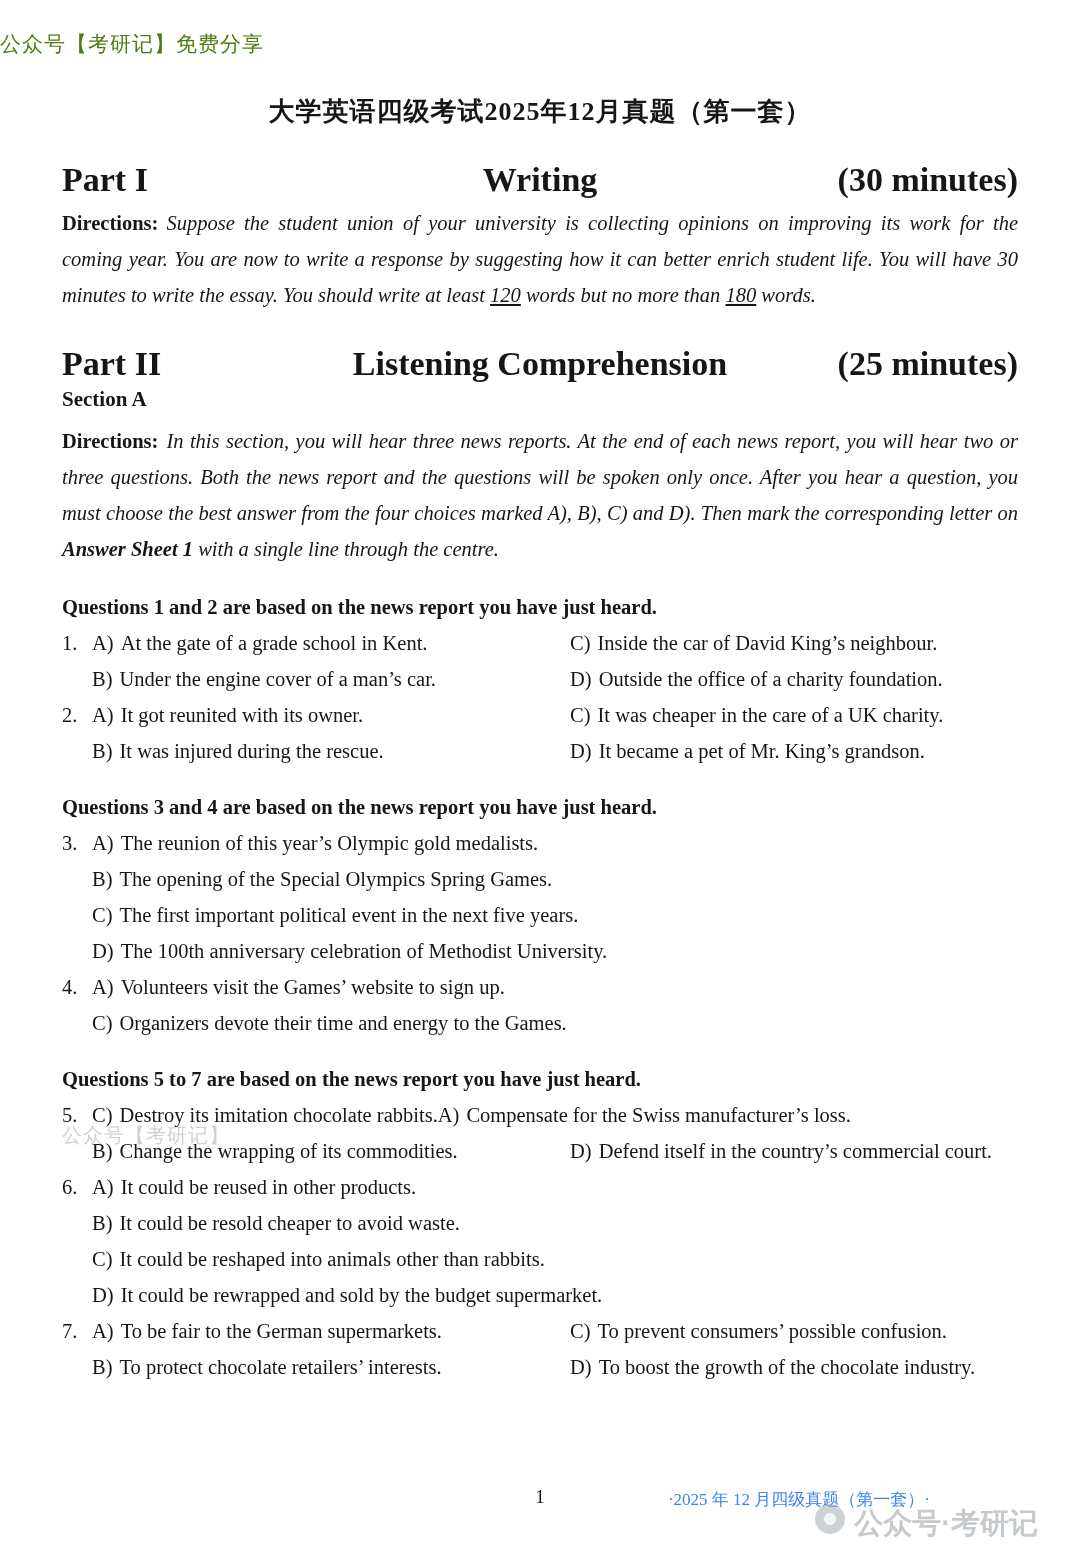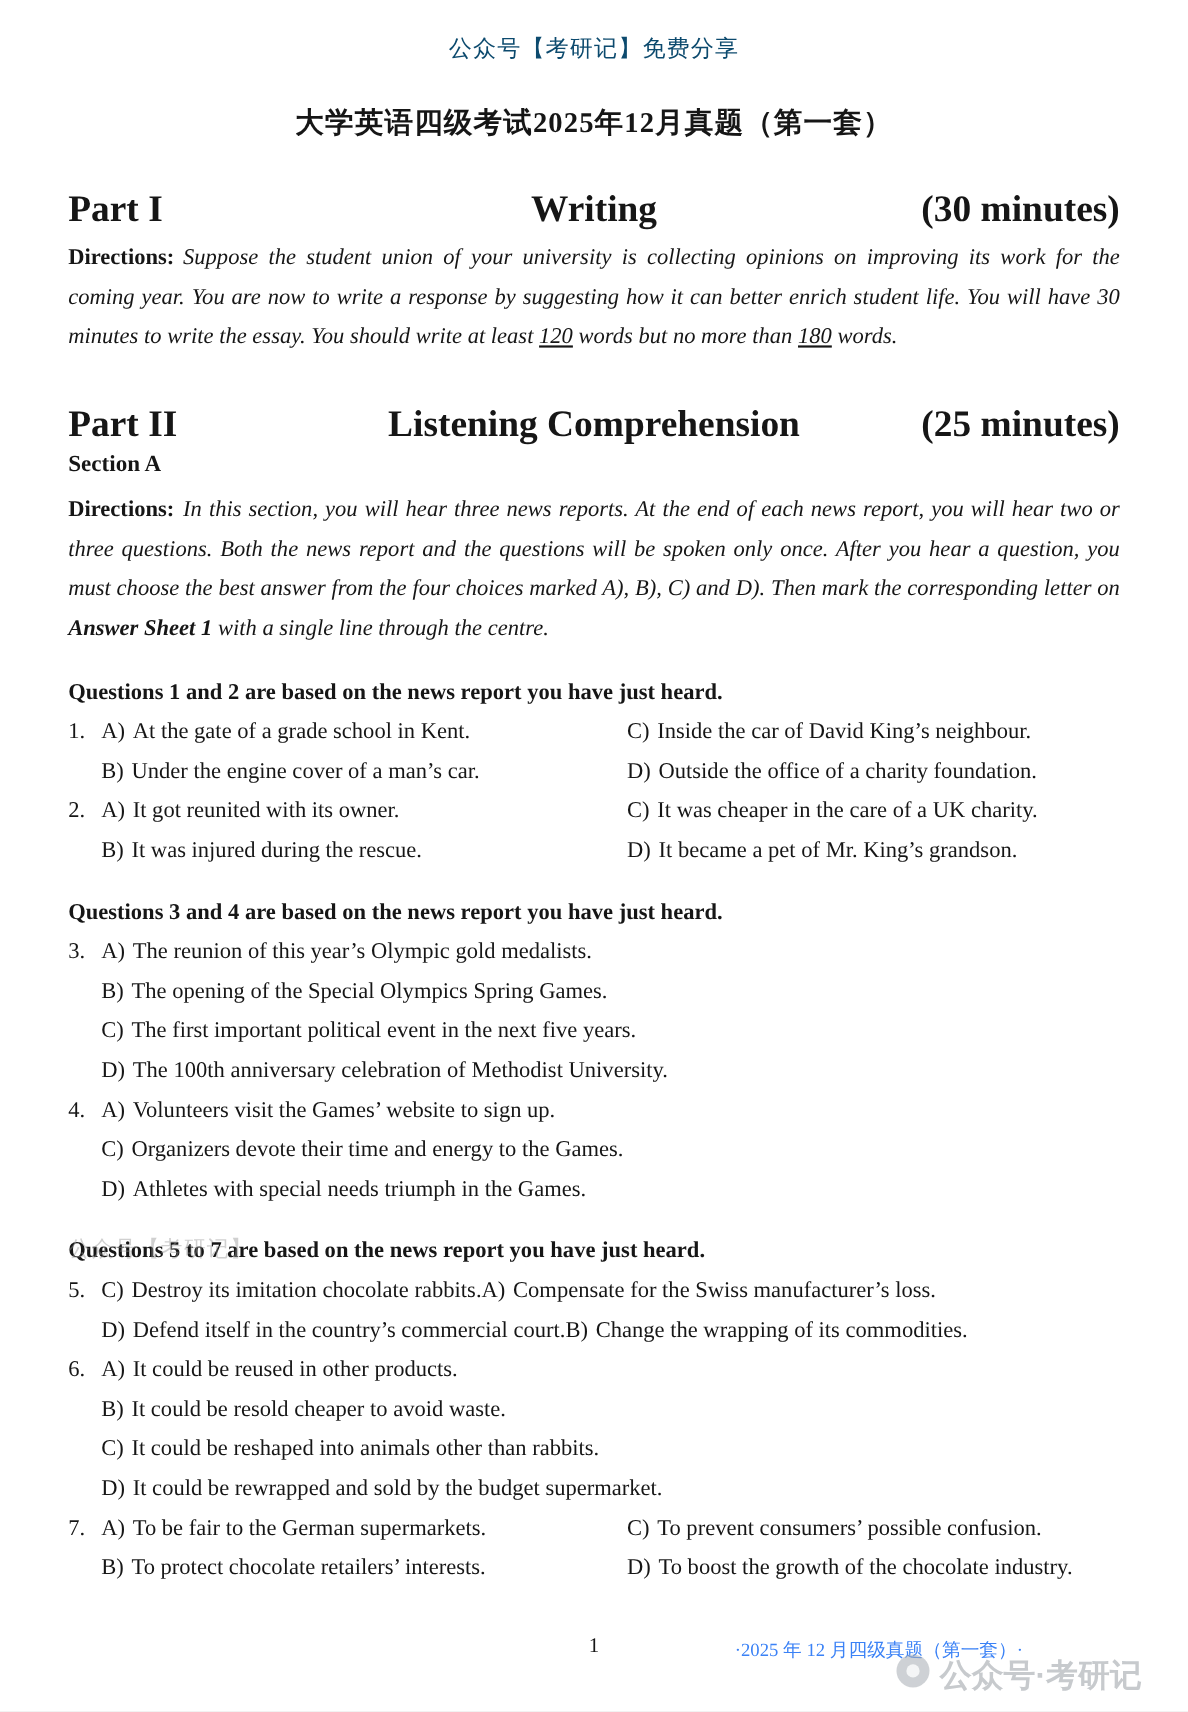--- a/index.html
+++ b/index.html
@@ -10,8 +10,8 @@
     font-family: "Liberation Serif", "DejaVu Serif", serif;
   }
   .banner {
-    padding-top: 30px; text-align: center;
-    font-size: 21px; color: #0c4a6e; letter-spacing: 1px;
+    padding-top: 30px; 
+    font-size: 21px; color: #4d7c0f; letter-spacing: 1px;
   }
   .page-title {
     margin: 36px 0 0 0; text-align: center;

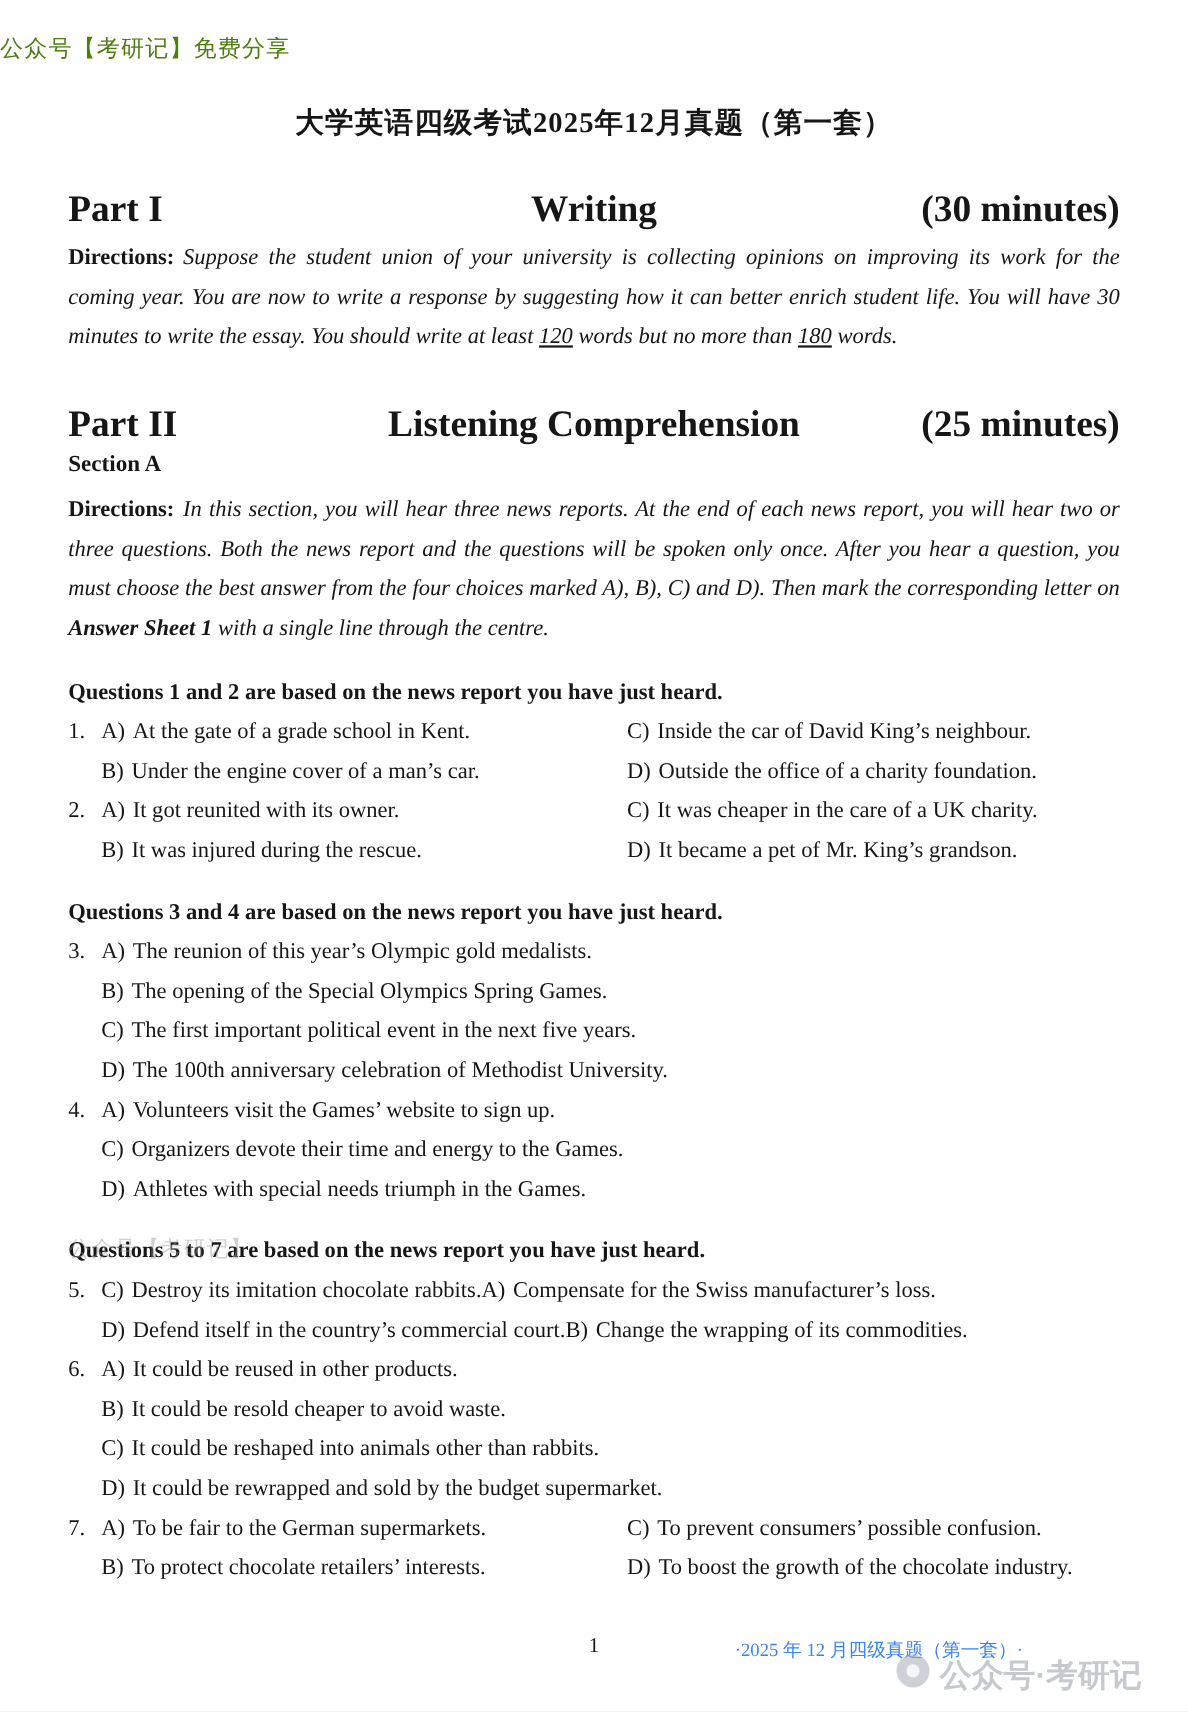--- a/index.html
+++ b/index.html
@@ -22,7 +22,7 @@
     margin: 34px 62px 0 62px; font-size: 34px; font-weight: 700; line-height: 34px;
   }
   .part-row .part-label { text-align: left; }
-  .part-row .part-title { text-align: right; margin-top: 11px; }
+  .part-row .part-title { text-align: right; }
   .part-row .part-duration { text-align: right; }
   .section-label { margin: 4px 62px 0 62px; font-size: 21px; font-weight: 700; line-height: 28px; }
   .directions {

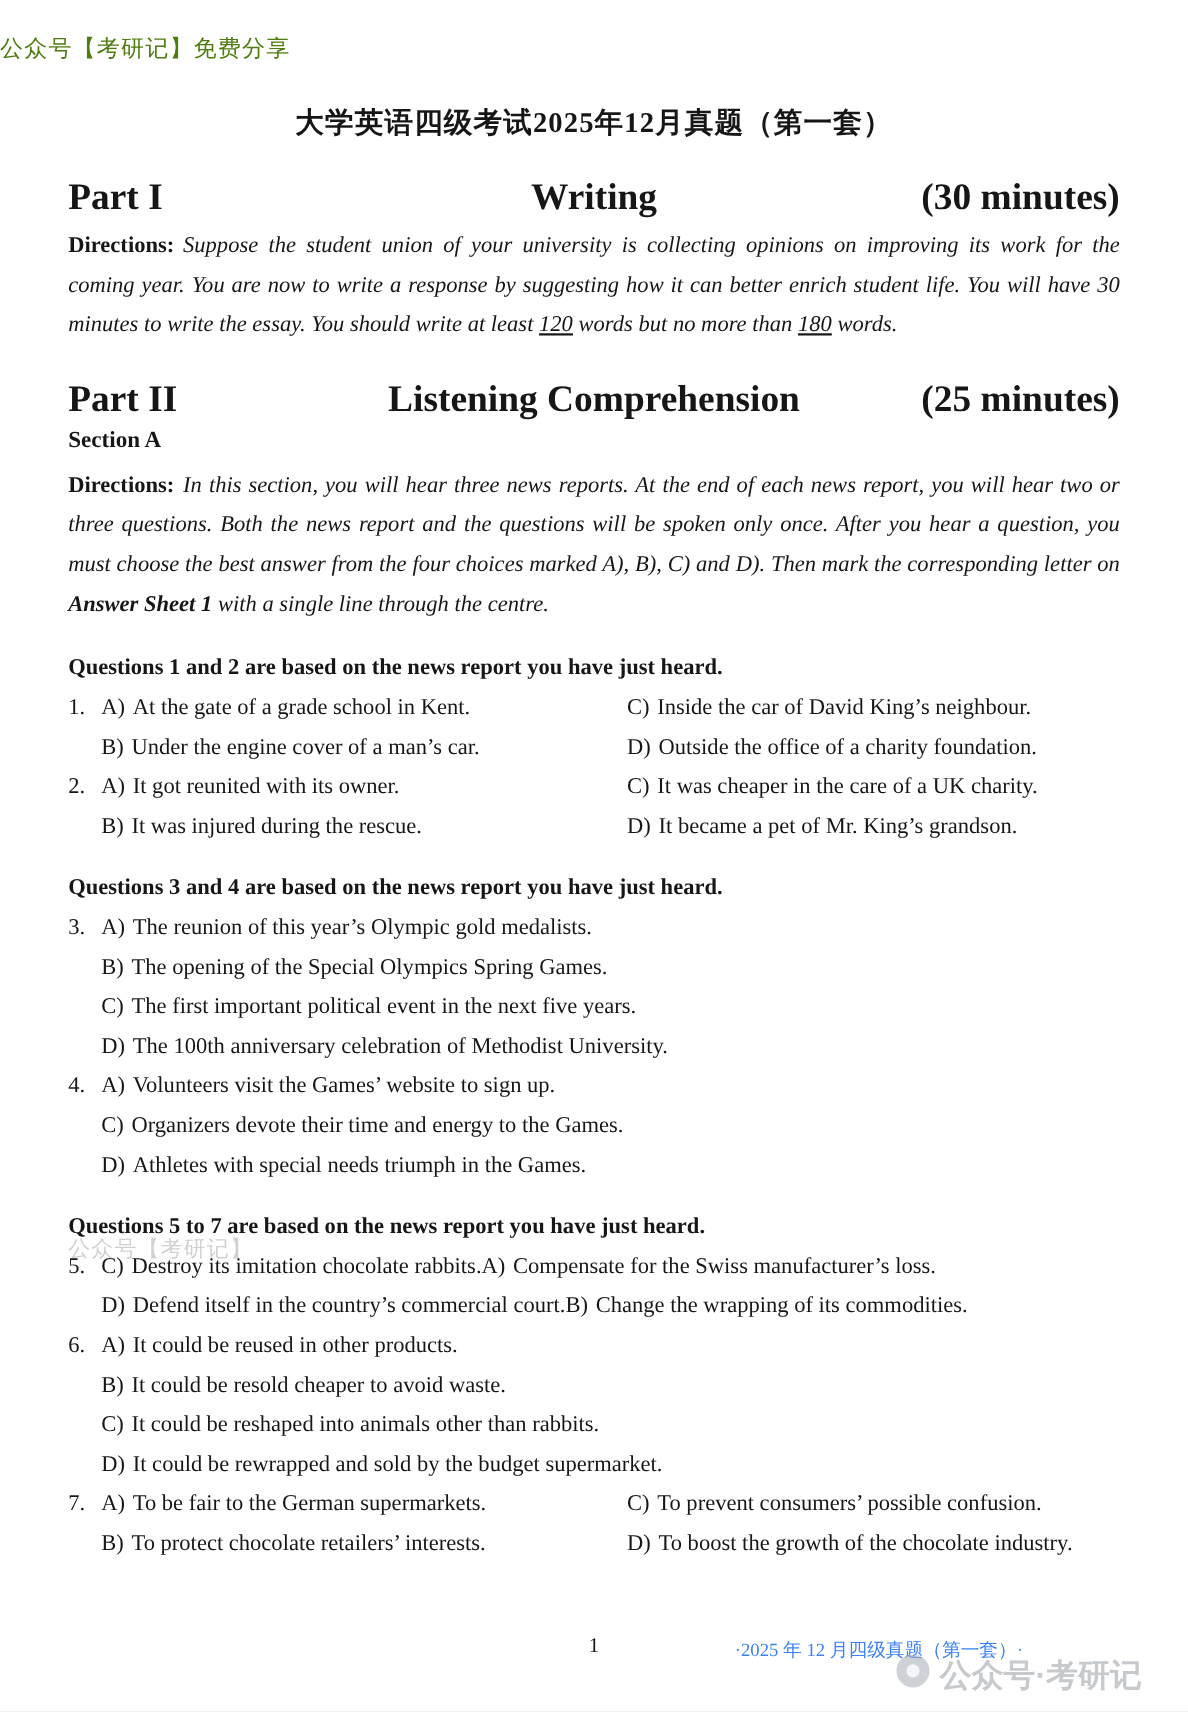--- a/index.html
+++ b/index.html
@@ -138,10 +138,6 @@
           <span class="q-num"></span>
           <span class="q-opt"><span class="q-opt-label">C)</span><span>Organizers devote their time and energy to the Games.</span></span>
         </div>
-        <div class="q-row">
-          <span class="q-num"></span>
-          <span class="q-opt"><span class="q-opt-label">D)</span><span>Athletes with special needs triumph in the Games.</span></span>
-        </div>
       </section>
       <section class="q-group">
         <div class="q-heading">Questions 5 to 7 are based on the news report you have just heard.</div>

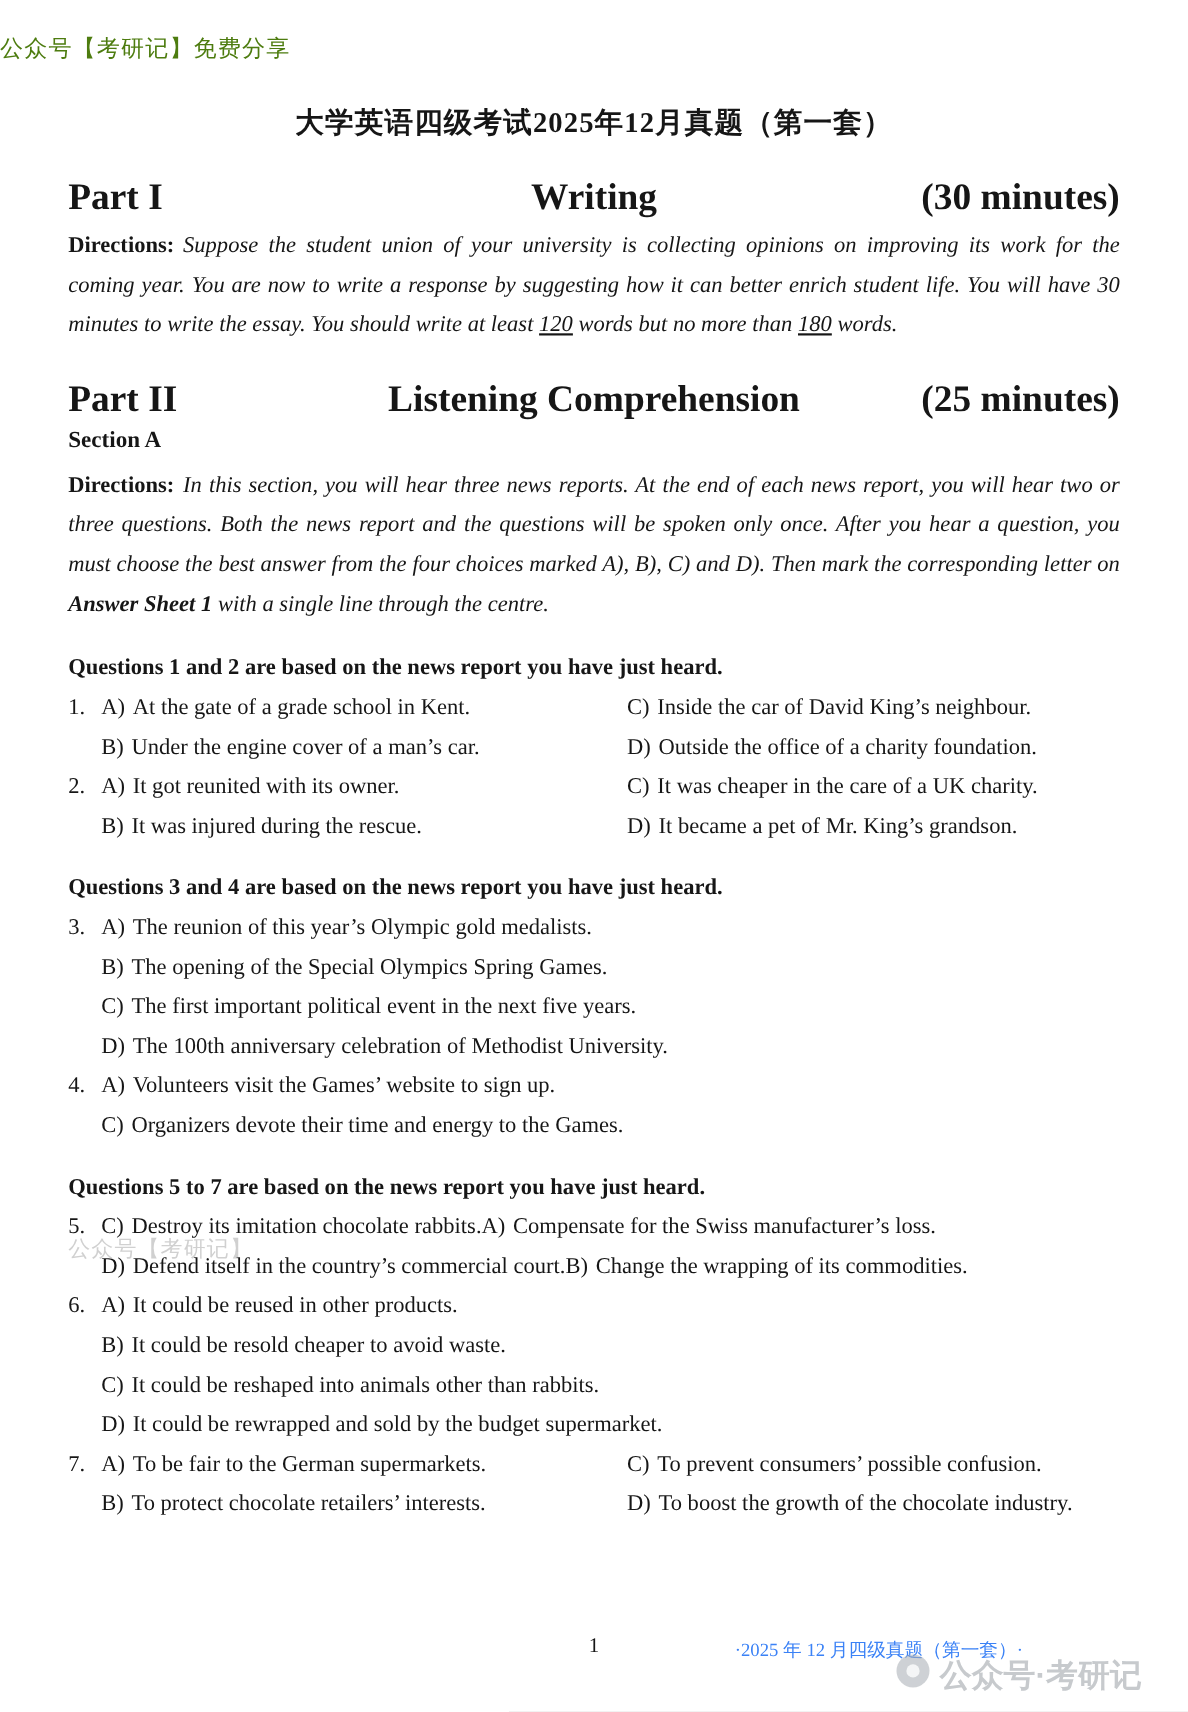--- a/index.html
+++ b/index.html
@@ -148,8 +148,8 @@
         </div>
         <div class="q-row">
           <span class="q-num"></span>
+          <span class="q-opt col-first"><span class="q-opt-label">B)</span><span>Change the wrapping of its commodities.</span></span>
           <span class="q-opt"><span class="q-opt-label">D)</span><span>Defend itself in the country’s commercial court.</span></span>
-          <span class="q-opt col-first"><span class="q-opt-label">B)</span><span>Change the wrapping of its commodities.</span></span>
         </div>
         <div class="q-row">
           <span class="q-num">6.</span>

